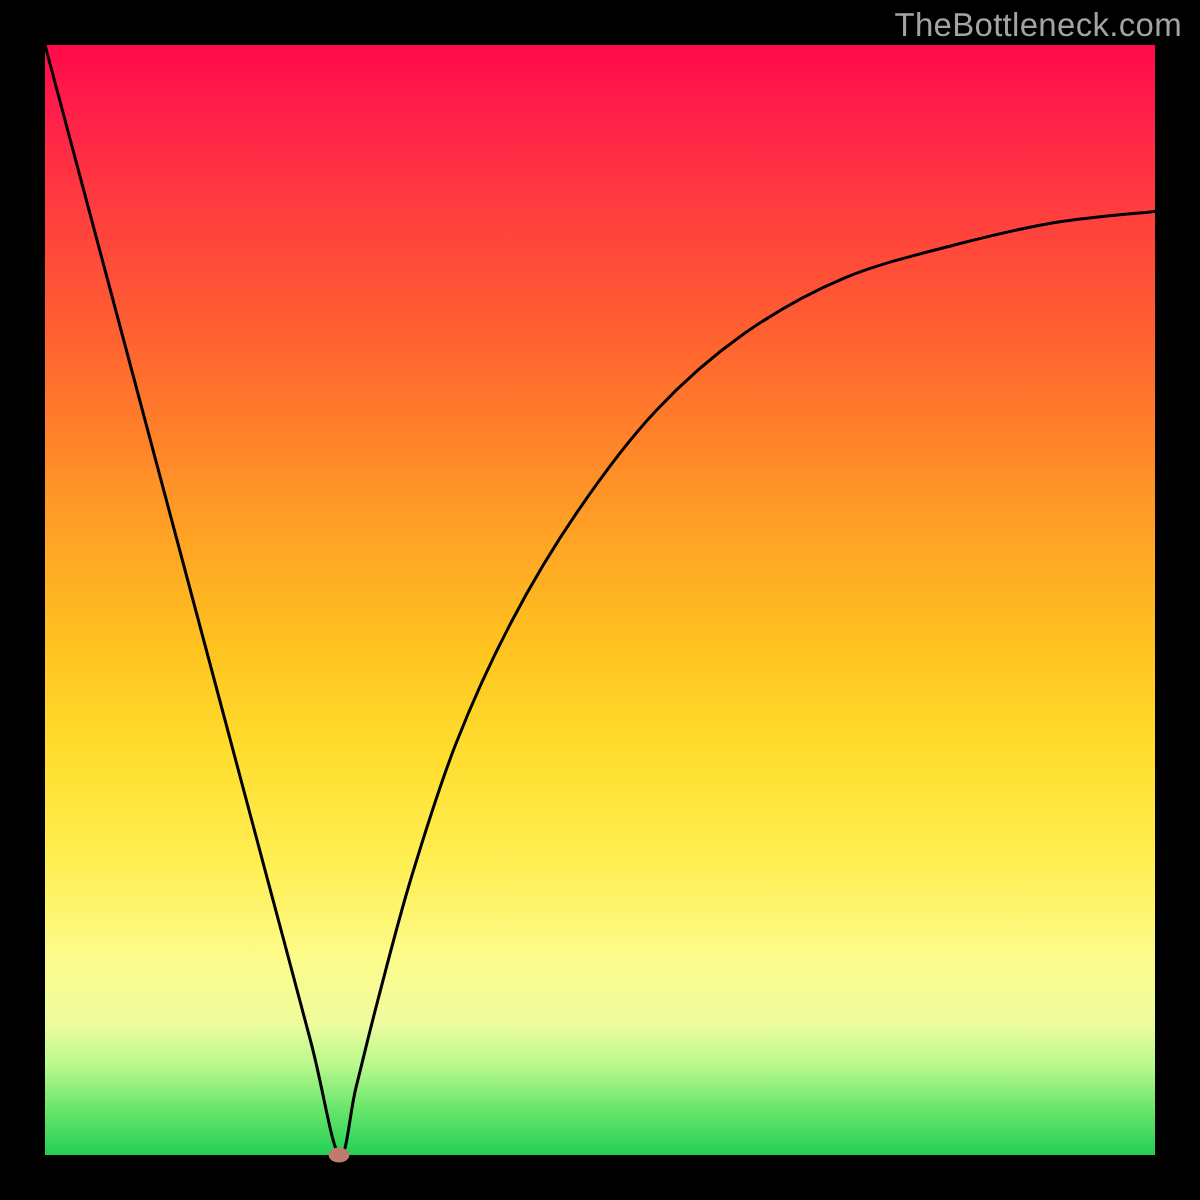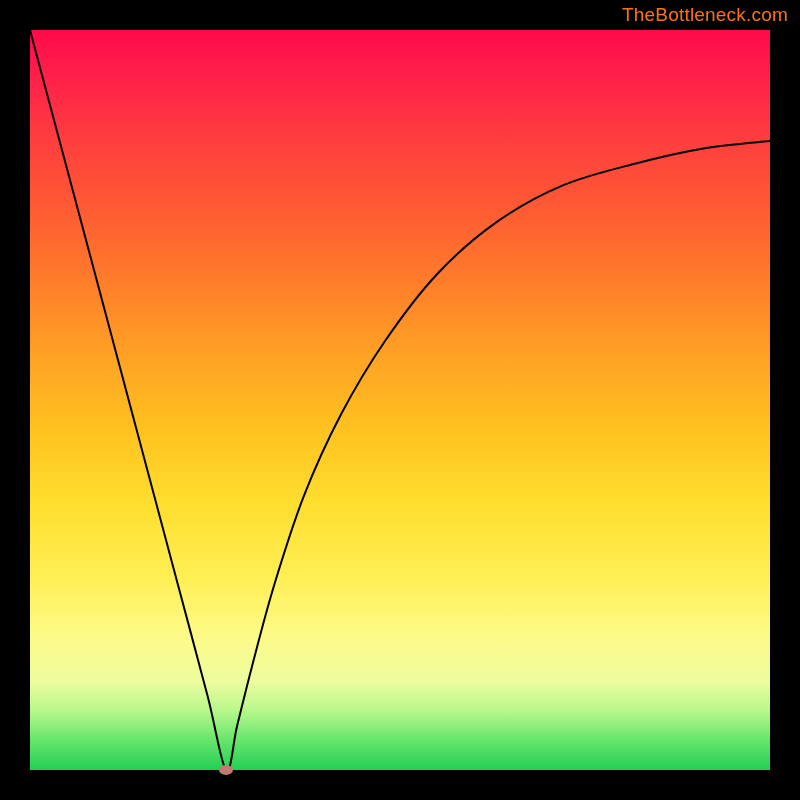--- a/index.html
+++ b/index.html
@@ -46,8 +46,8 @@
     position: absolute;
     top: 4px;
     right: 12px;
-    color: #f97316;
-    font-size: 19px;
+    color: #a3a3a3;
+    font-size: 22px;
     letter-spacing: 0.2px;
     user-select: none;
   }

